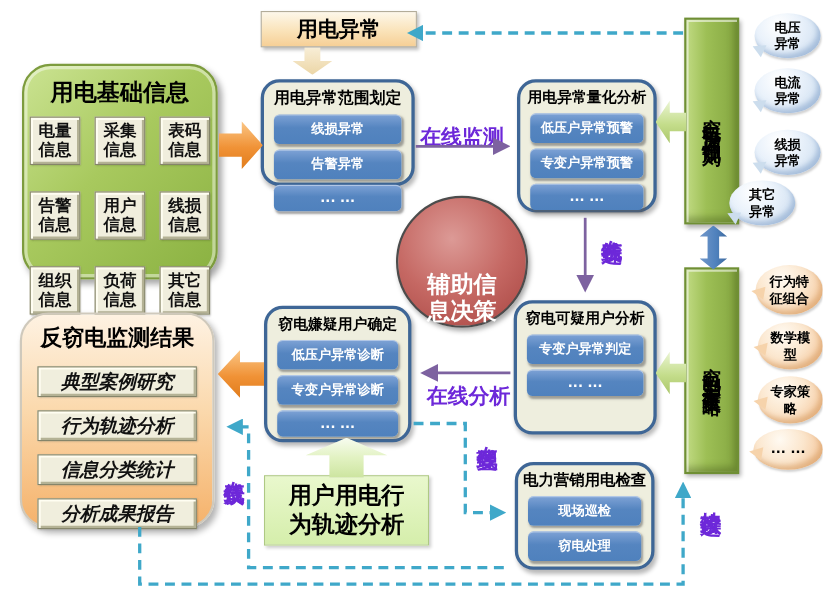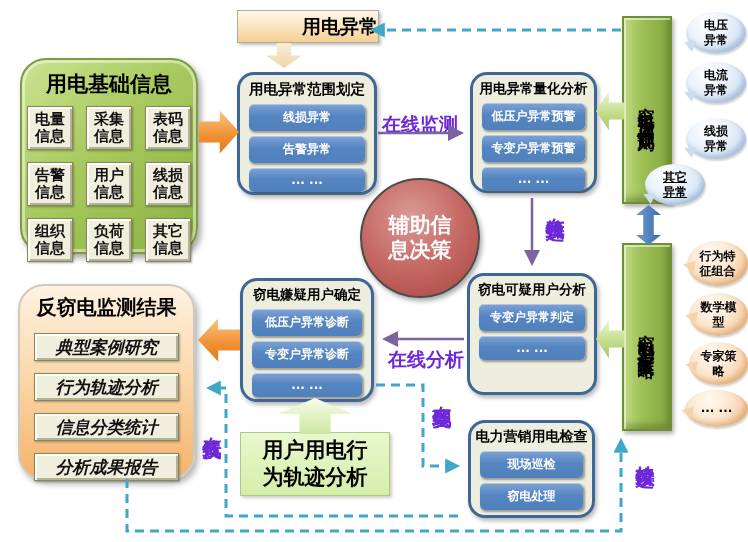--- a/index.html
+++ b/index.html
@@ -198,7 +198,7 @@
     </div>
   </div>
 
-  <div class="banner layer-box" style="left:237px;top:10px;width:142px;height:33px;justify-content:flex-end;">
+  <div class="banner layer-box" style="left:237px;top:10px;width:142px;height:33px;">
     <span>用电异常</span>
   </div>
   <div class="blockarrow a-down-tan layer-arrow" style="left:266px;top:43px;width:36px;height:25px;"></div>

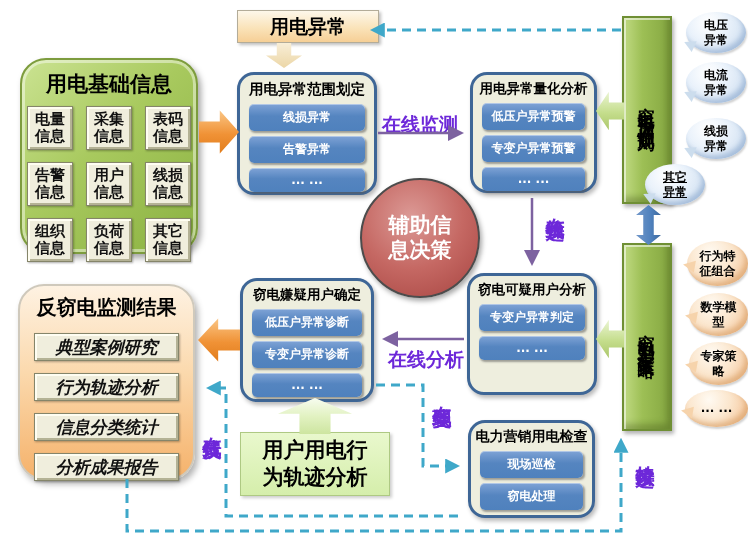--- a/index.html
+++ b/index.html
@@ -203,7 +203,7 @@
   </div>
   <div class="blockarrow a-down-tan layer-arrow" style="left:266px;top:43px;width:36px;height:25px;"></div>
 
-  <div class="panel layer-box" style="left:237px;top:72px;width:140px;height:123px;">
+  <div class="panel layer-box" style="left:237px;top:72px;width:140px;height:97px;">
     <div class="panel-title">用电异常范围划定</div>
     <div class="blue-item">线损异常</div>
     <div class="blue-item">告警异常</div>

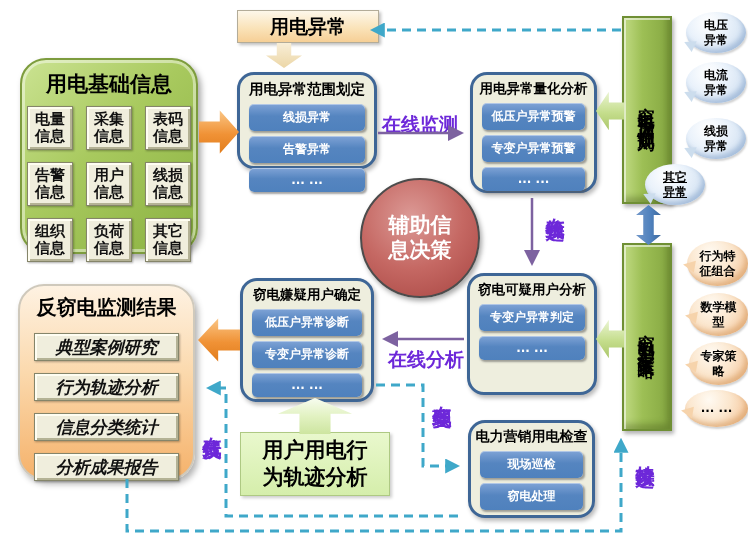--- a/index.html
+++ b/index.html
@@ -30,7 +30,7 @@
     box-shadow:inset 0 0 0 3px rgba(255,255,255,.45),3px 4px 6px rgba(0,0,0,.35);
   }
   .green-panel .panel-title{font-size:21px;margin-top:10px;}
-  .info-grid{display:grid;grid-template-columns:repeat(3,46px);gap:12px 13px;justify-content:center;margin-top:8px;}
+  .info-grid{display:grid;grid-template-columns:repeat(3,46px);gap:24px 13px;justify-content:center;margin-top:8px;}
   .bevel{
     background:#f0eedd;border:1px solid #85856a;box-sizing:border-box;
     box-shadow:inset 2px 2px 0 #fffef2,inset -2px -2px 0 #b4b295,1px 1px 2px rgba(0,0,0,.3);

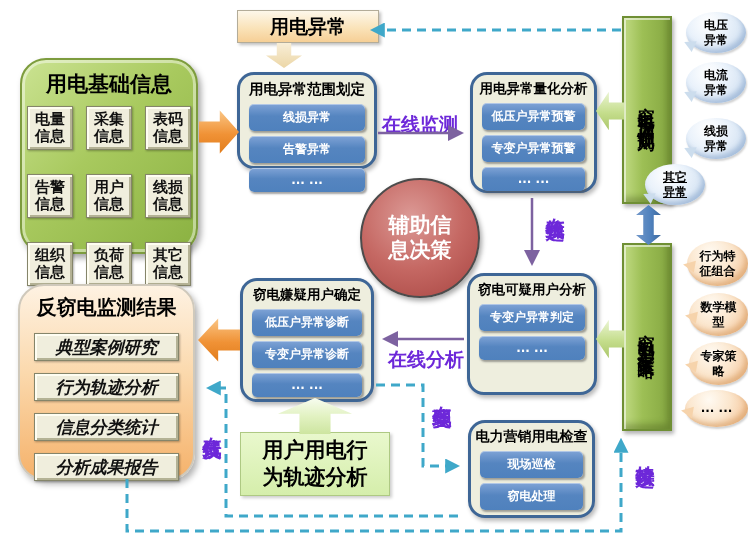--- a/index.html
+++ b/index.html
@@ -269,7 +269,7 @@
   <div class="bubble bubble-blue layer-box" style="left:686px;top:118px;width:60px;height:41px;">
       <span>线损异常</span>
     </div>
-  <div class="bubble bubble-blue layer-box" style="left:645px;top:164px;width:60px;height:41px;text-decoration:underline;">
+  <div class="bubble bubble-blue layer-box" style="left:663px;top:164px;width:60px;height:41px;">
       <span>其它异常</span>
     </div>
 

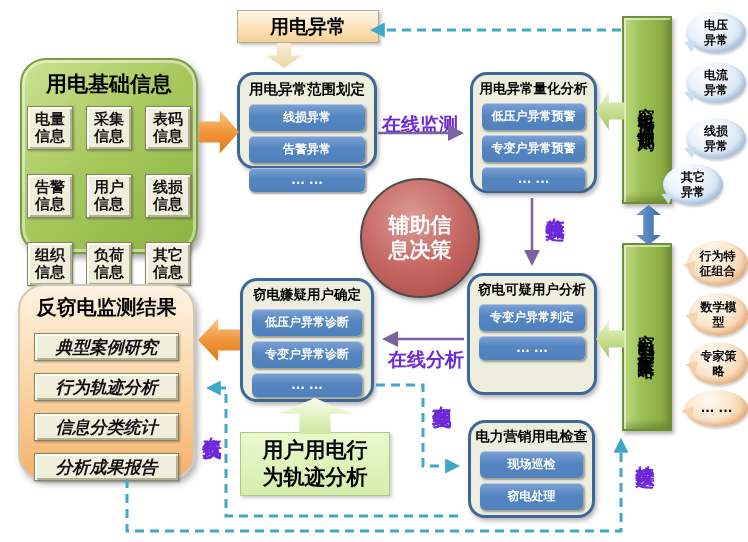--- a/index.html
+++ b/index.html
@@ -67,7 +67,7 @@
     position:absolute;border-radius:50%;
     background:radial-gradient(circle at 42% 32%,#dc9a96 0%,#c56863 50%,#b04f4b 85%,#9e413e 100%);
     border:2px solid #4c4c4c;box-shadow:2px 3px 5px rgba(0,0,0,.35);
-    display:flex;align-items:center;justify-content:center;text-align:center;
+    display:flex;align-items:flex-end;justify-content:center;text-align:center;
     color:#fff;font-weight:bold;font-size:21px;box-sizing:border-box;
   }
   .ellipse span{display:block;width:66px;line-height:1.2;}

